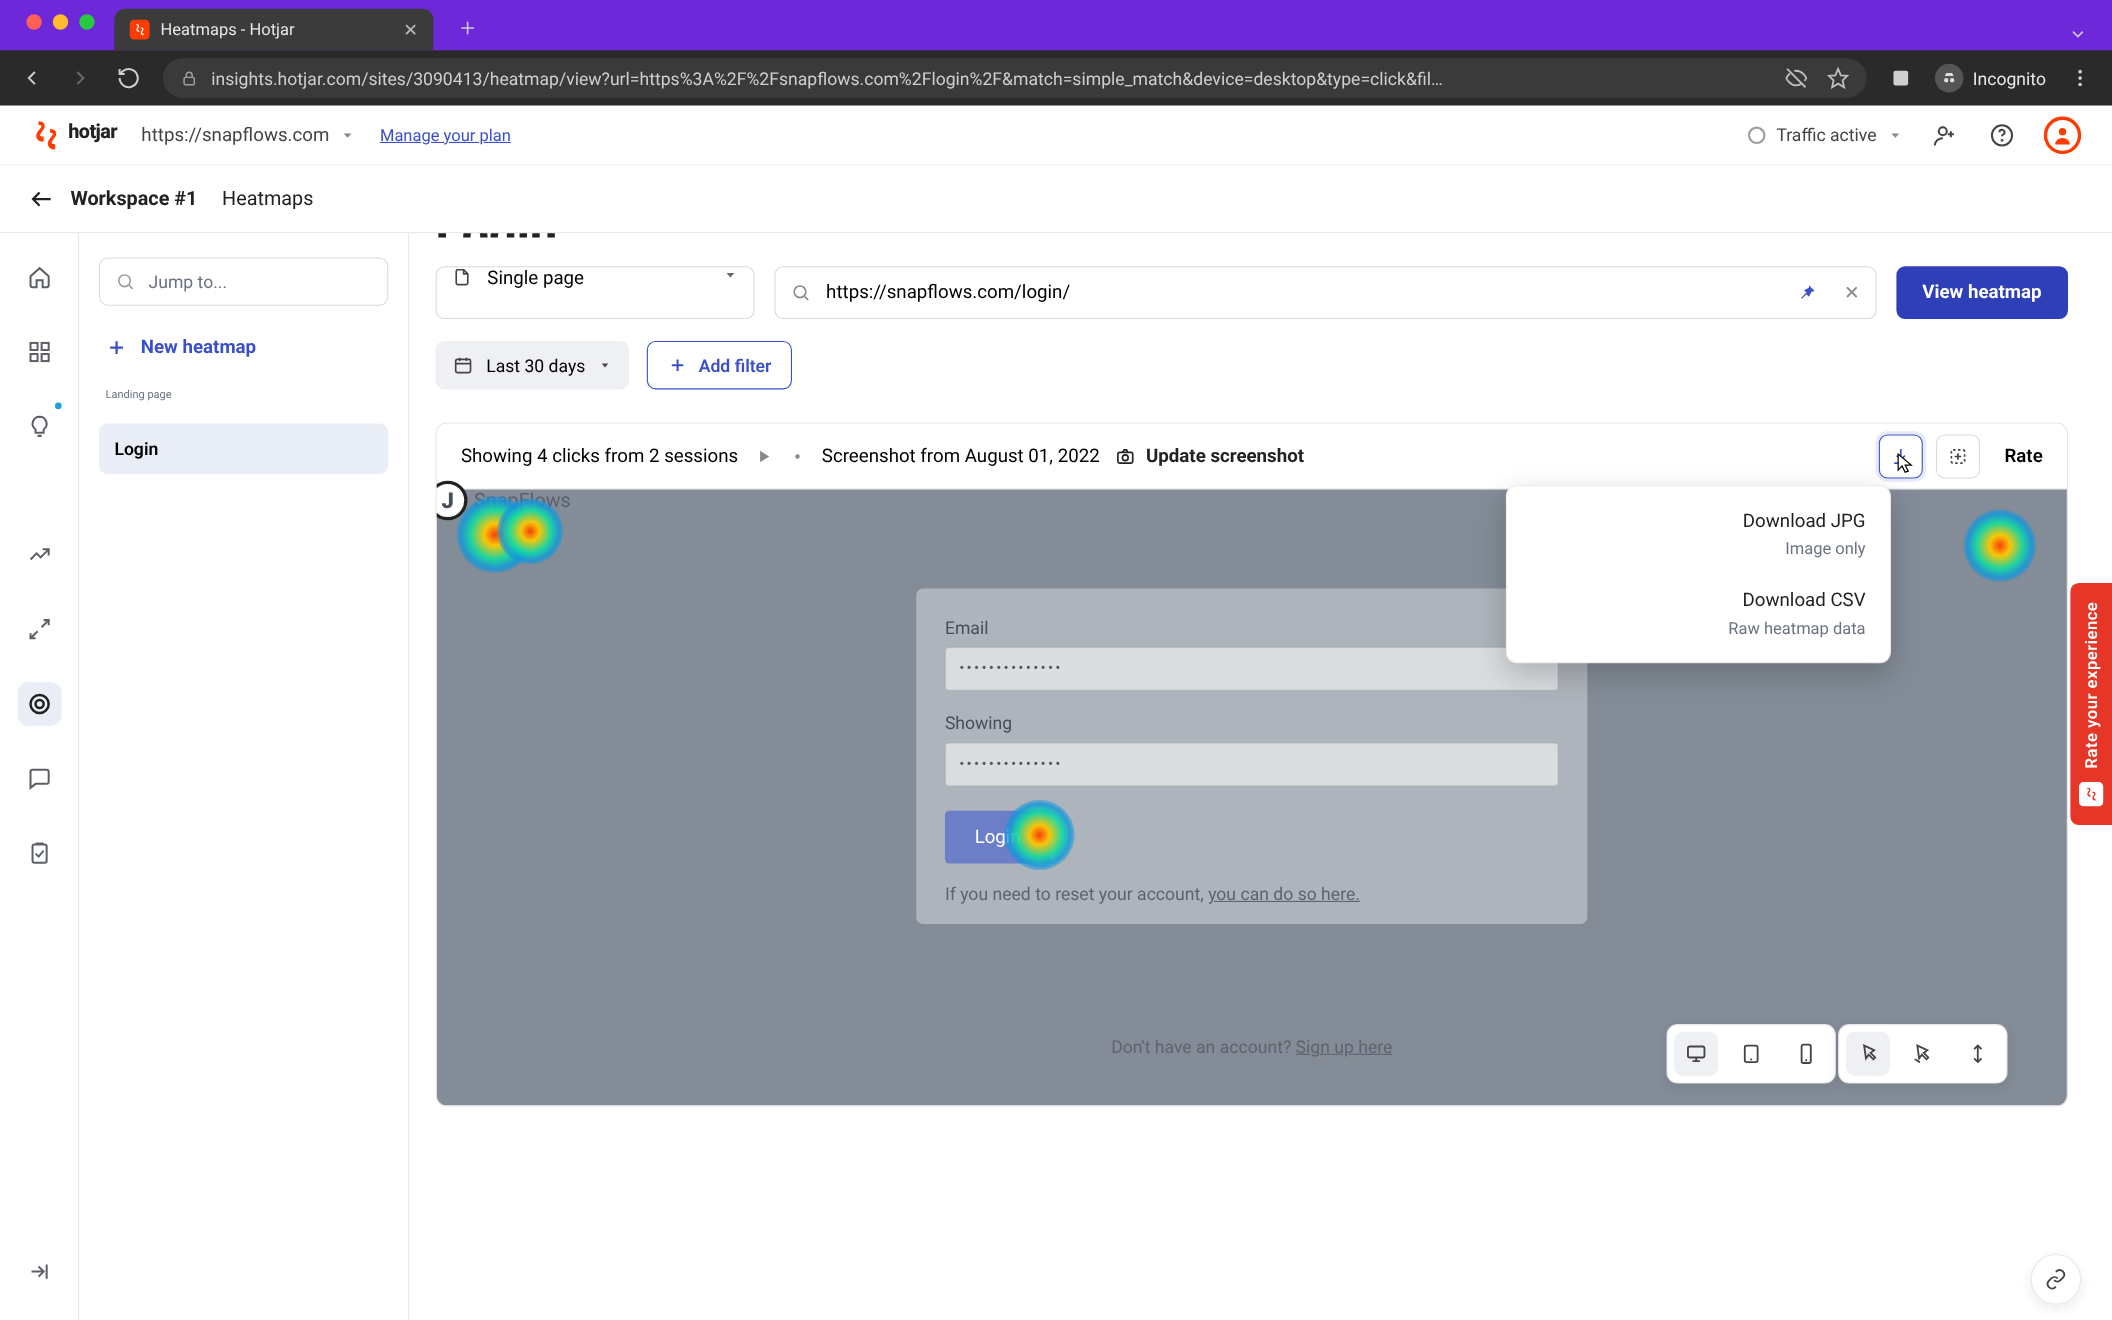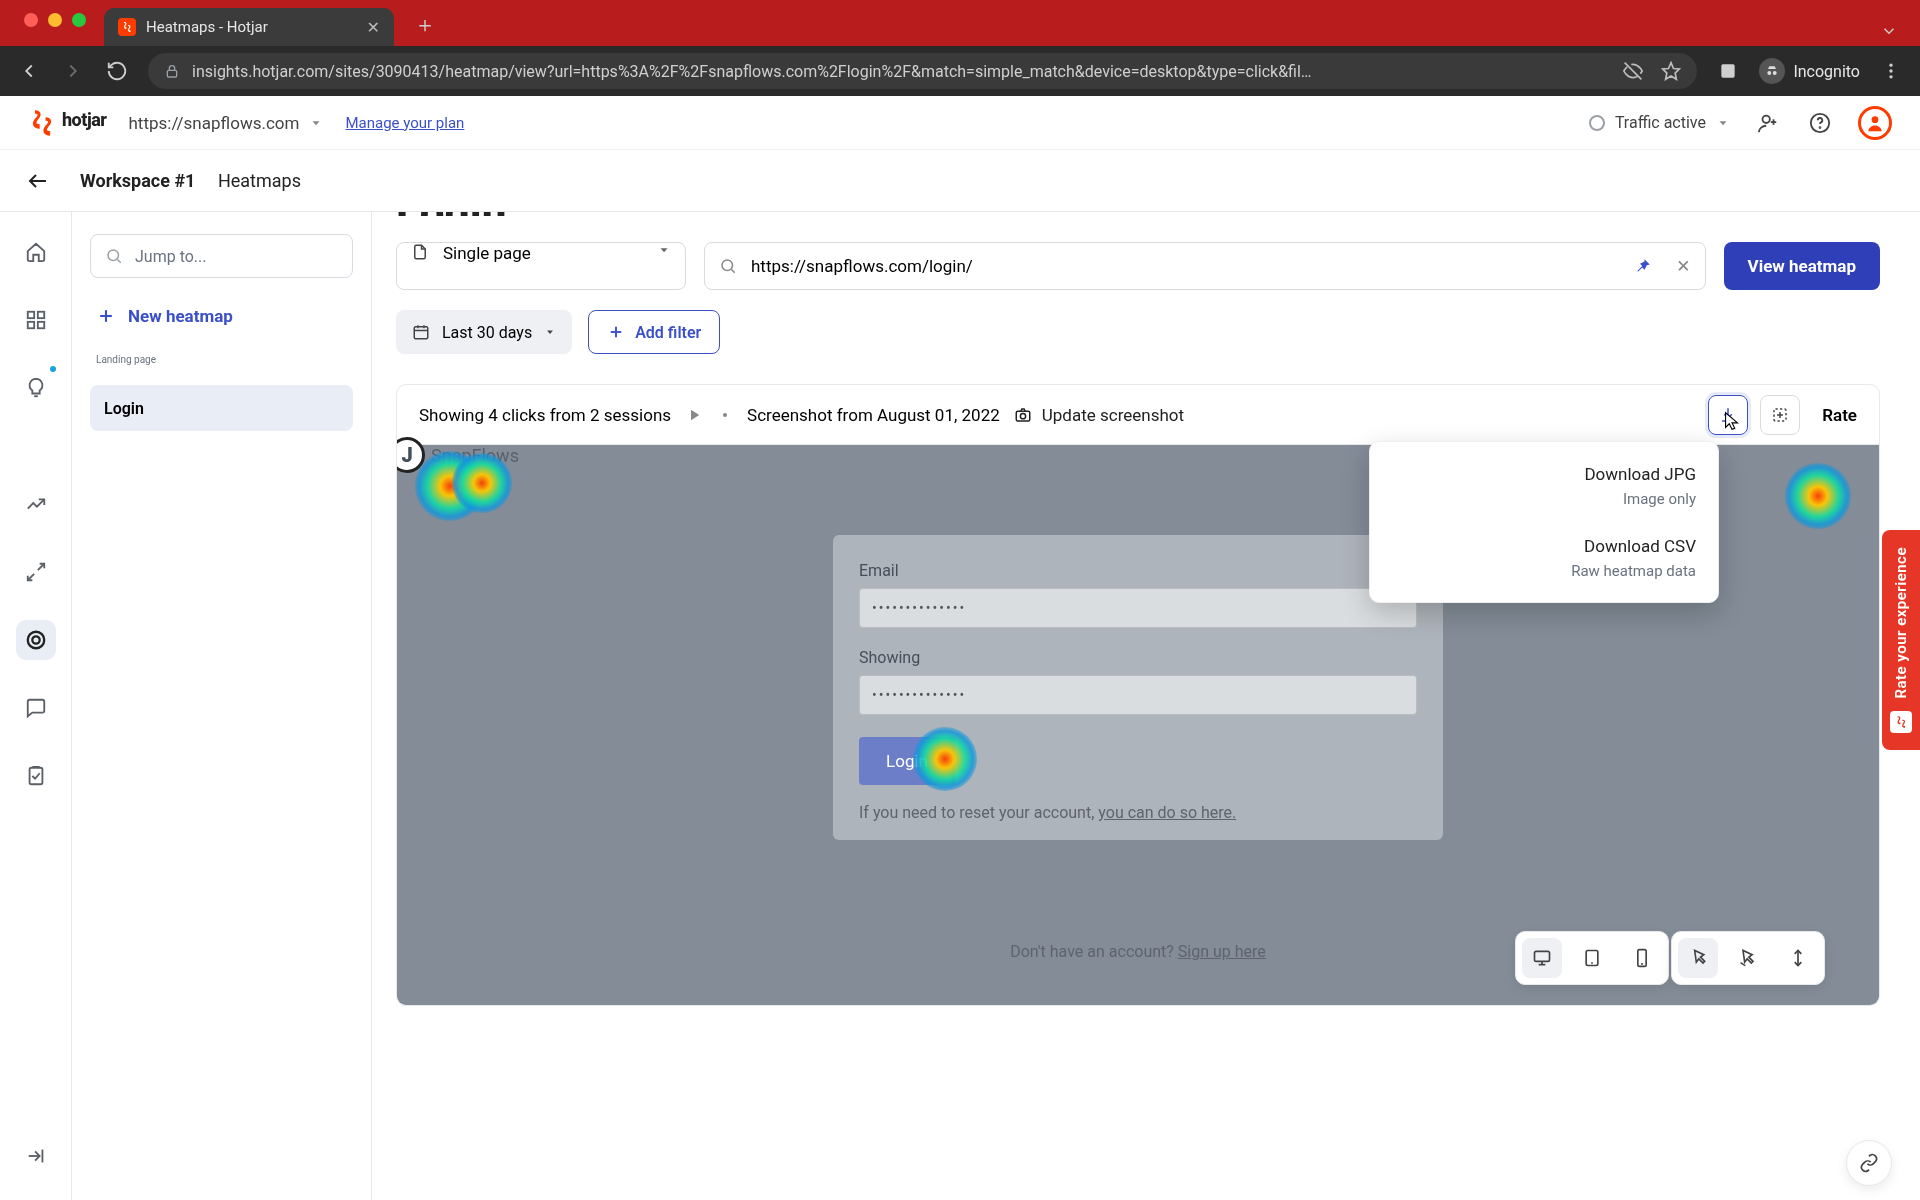--- a/index.html
+++ b/index.html
@@ -24,7 +24,7 @@
 
   
   .chrome-top { background: var(--chrome-darker); color:#ddd; }
-  .tab-strip { height:46px; display:flex; align-items:flex-end; padding:0 12px; gap:10px; background:#b91c1c; }
+  .tab-strip { height:46px; display:flex; align-items:flex-end; padding:0 12px; gap:10px; background:#6d28d9; }
   .traffic { display:flex; gap:10px; align-items:center; height:100%; padding:0 8px 6px 12px; }
   .dot { width:14px; height:14px; border-radius:50%; }
   .dot.red{background:#ff5f57;} .dot.yellow{background:#febc2e;} .dot.green{background:#28c840;}

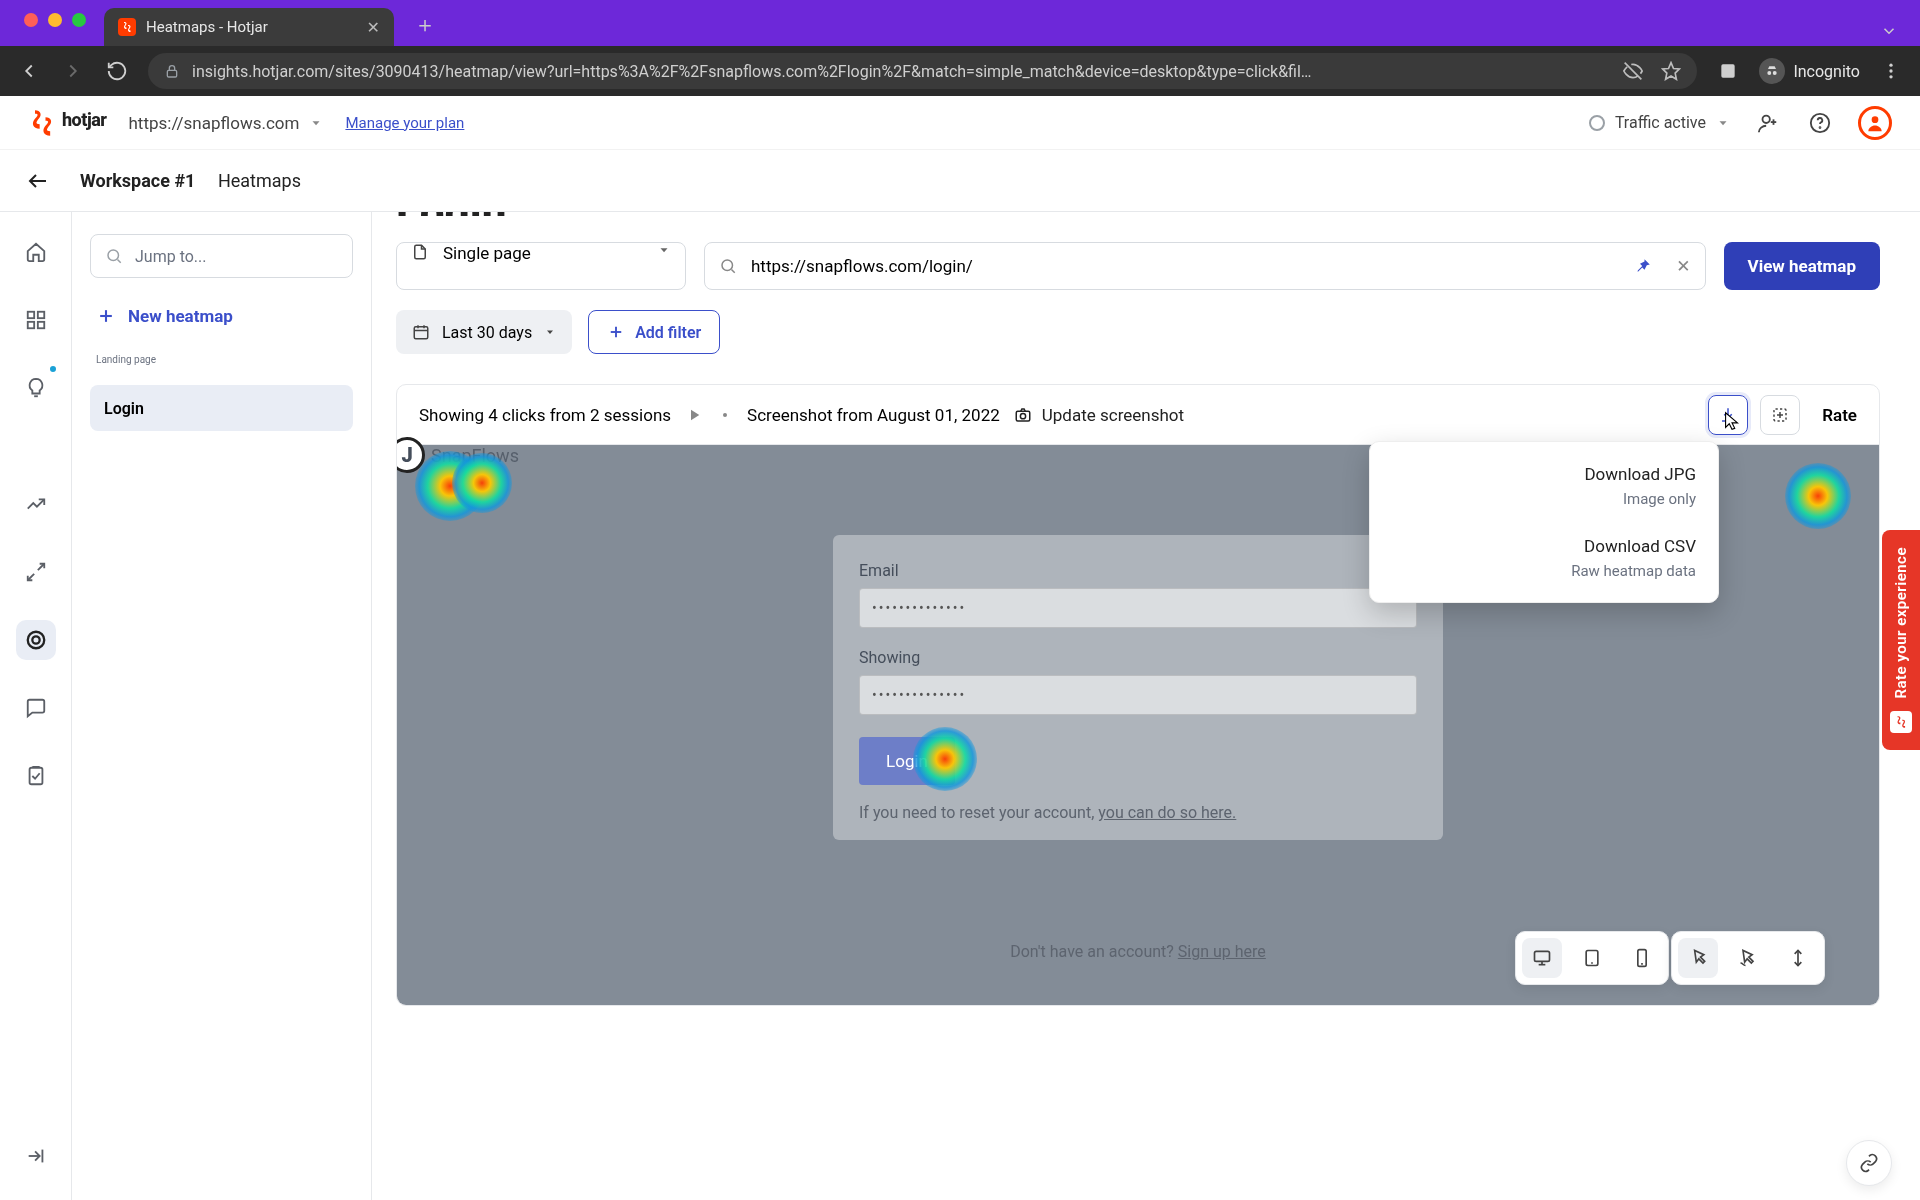--- a/index.html
+++ b/index.html
@@ -61,7 +61,7 @@
   .avatar { width:34px; height:34px; border-radius:50%; border:3px solid var(--hotjar-red); display:flex; align-items:center; justify-content:center; }
 
   
-  .crumb-bar { height:62px; border-bottom:1px solid var(--divider); display:flex; align-items:center; padding:0 24px; gap:28px; }
+  .crumb-bar { height:62px; border-bottom:1px solid var(--divider); display:flex; align-items:center; padding:0 24px; gap:12px; }
   .crumb-back { width:28px; height:28px; display:flex; align-items:center; justify-content:center; }
   .crumb-text { font-size:18px; color:#222; }
   .crumb-text .strong { font-weight:700; margin-right:18px; }

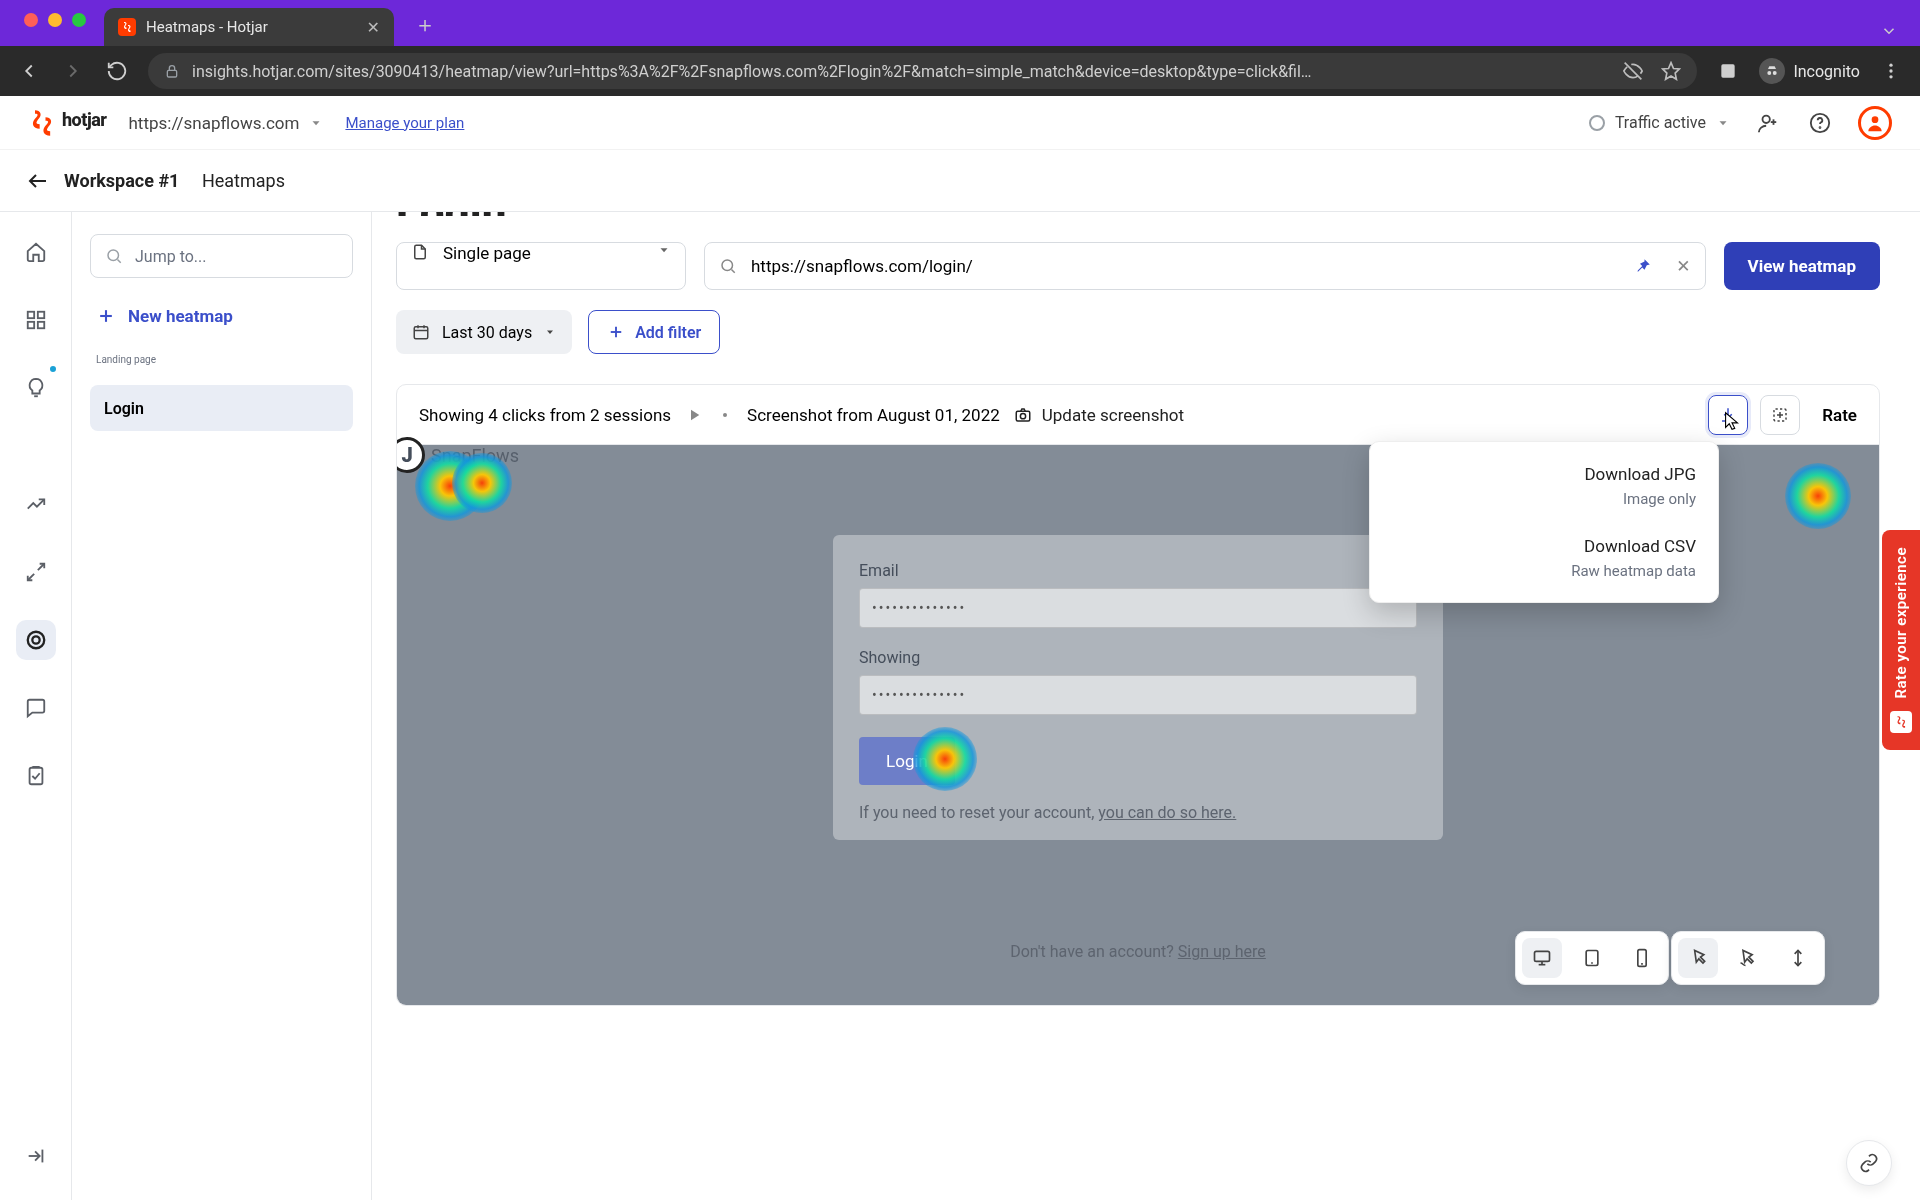--- a/index.html
+++ b/index.html
@@ -100,7 +100,7 @@
   .card { margin-top:30px; border:1px solid var(--divider); border-radius:10px; overflow:hidden; background:#fff;}
   .card-header { height:60px; display:flex; align-items:center; padding:0 22px; gap:14px; font-size:17px; border-bottom:1px solid var(--divider); position:relative;text-align:right;}
   .dot-sep { width:4px; height:4px; background:#888; border-radius:50%; margin:0 6px;}
-  .update-link { color:#222; font-weight:400; display:flex; align-items:center; gap:10px;}
+  .update-link { color:#222; font-weight:700; display:flex; align-items:center; gap:10px;}
   .icon-btn { width:40px; height:40px; border:1px solid #d7dbe0; border-radius:8px; display:flex; align-items:center; justify-content:center; color:#444;}
   .icon-btn.active { border:1.5px solid var(--blue-link); color:var(--blue-link); box-shadow:0 0 0 3px rgba(59,79,202,0.12);}
   .card-header .right { margin-left:auto; display:flex; align-items:center; gap:12px;}

